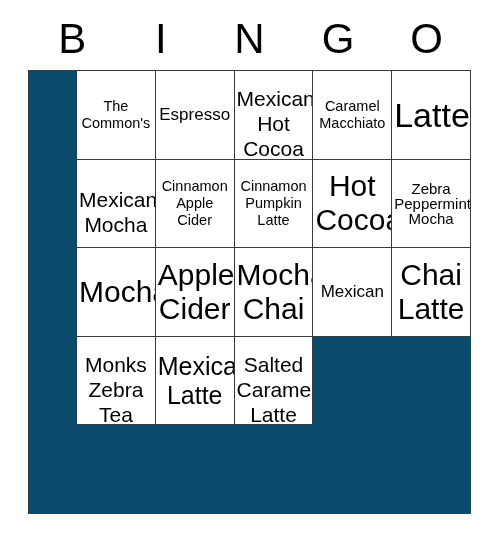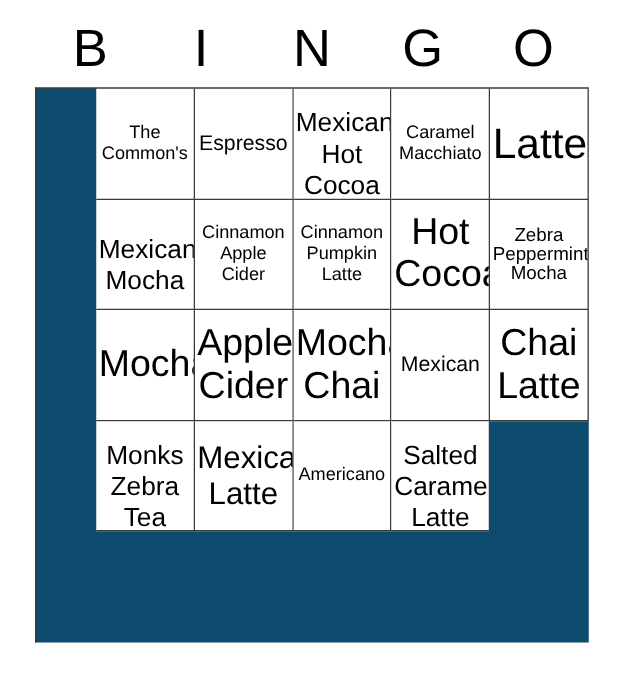--- a/index.html
+++ b/index.html
@@ -175,9 +175,6 @@
         <span class="cell-text">Mexican
 Latte</span>
       </div>
-    <div class="cell fs-sm">
-        <span class="cell-text">Americano</span>
-      </div>
     <div class="cell fs-lg">
         <span class="cell-text">Salted
 Caramel

